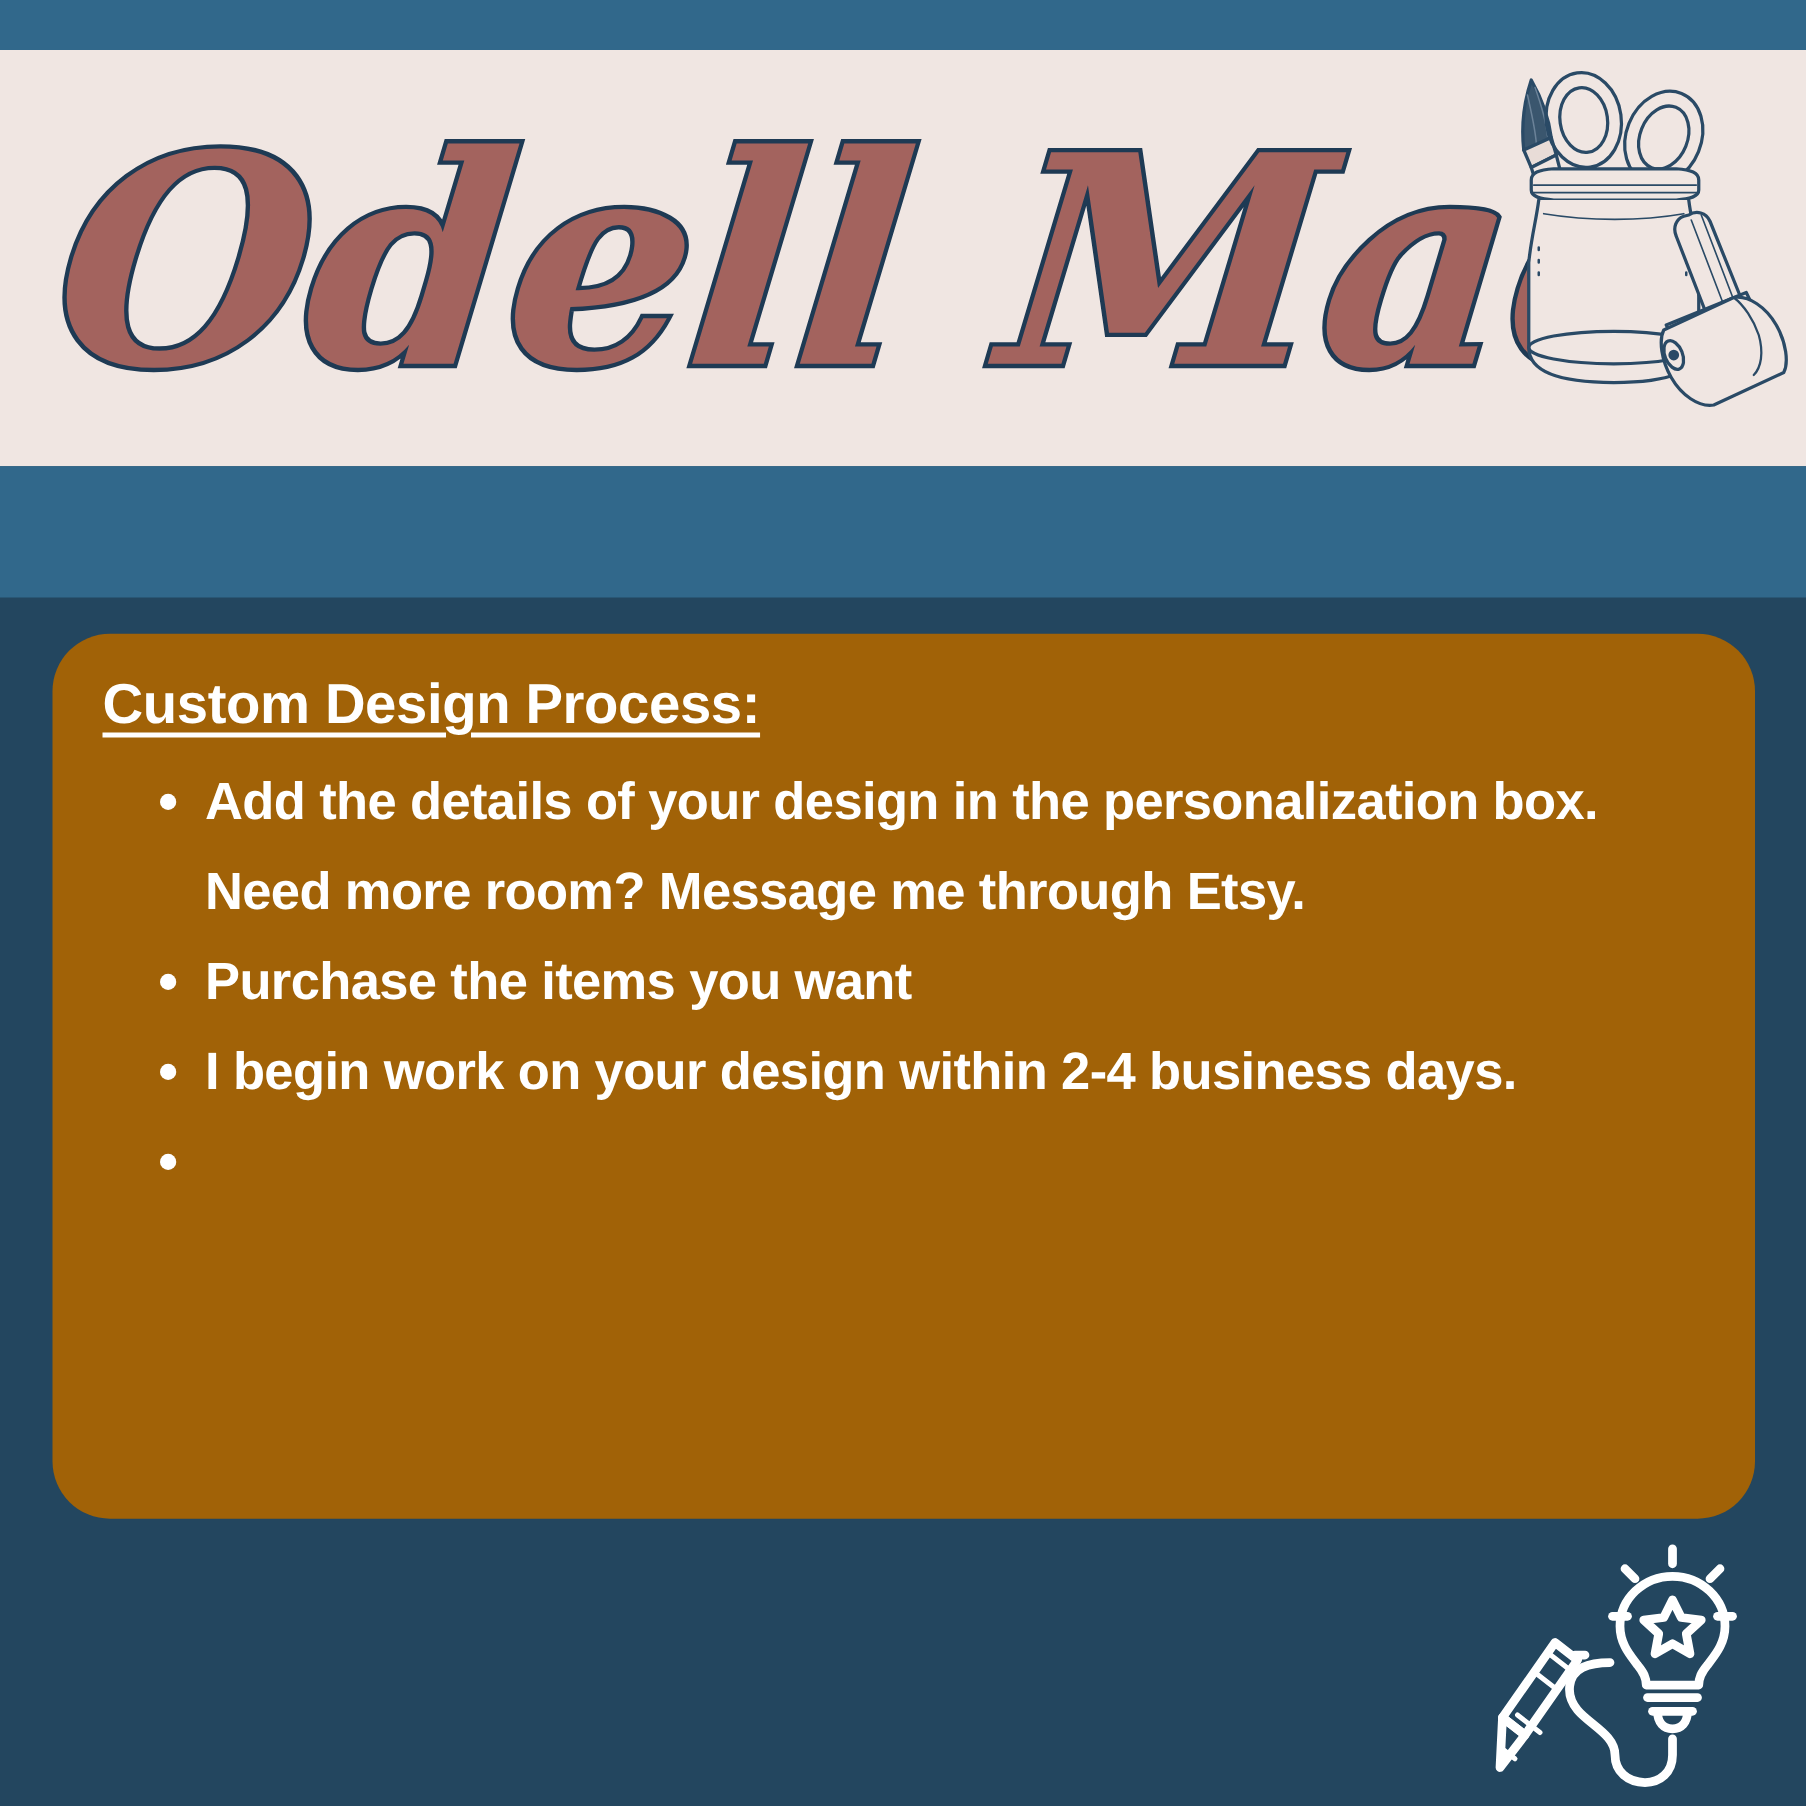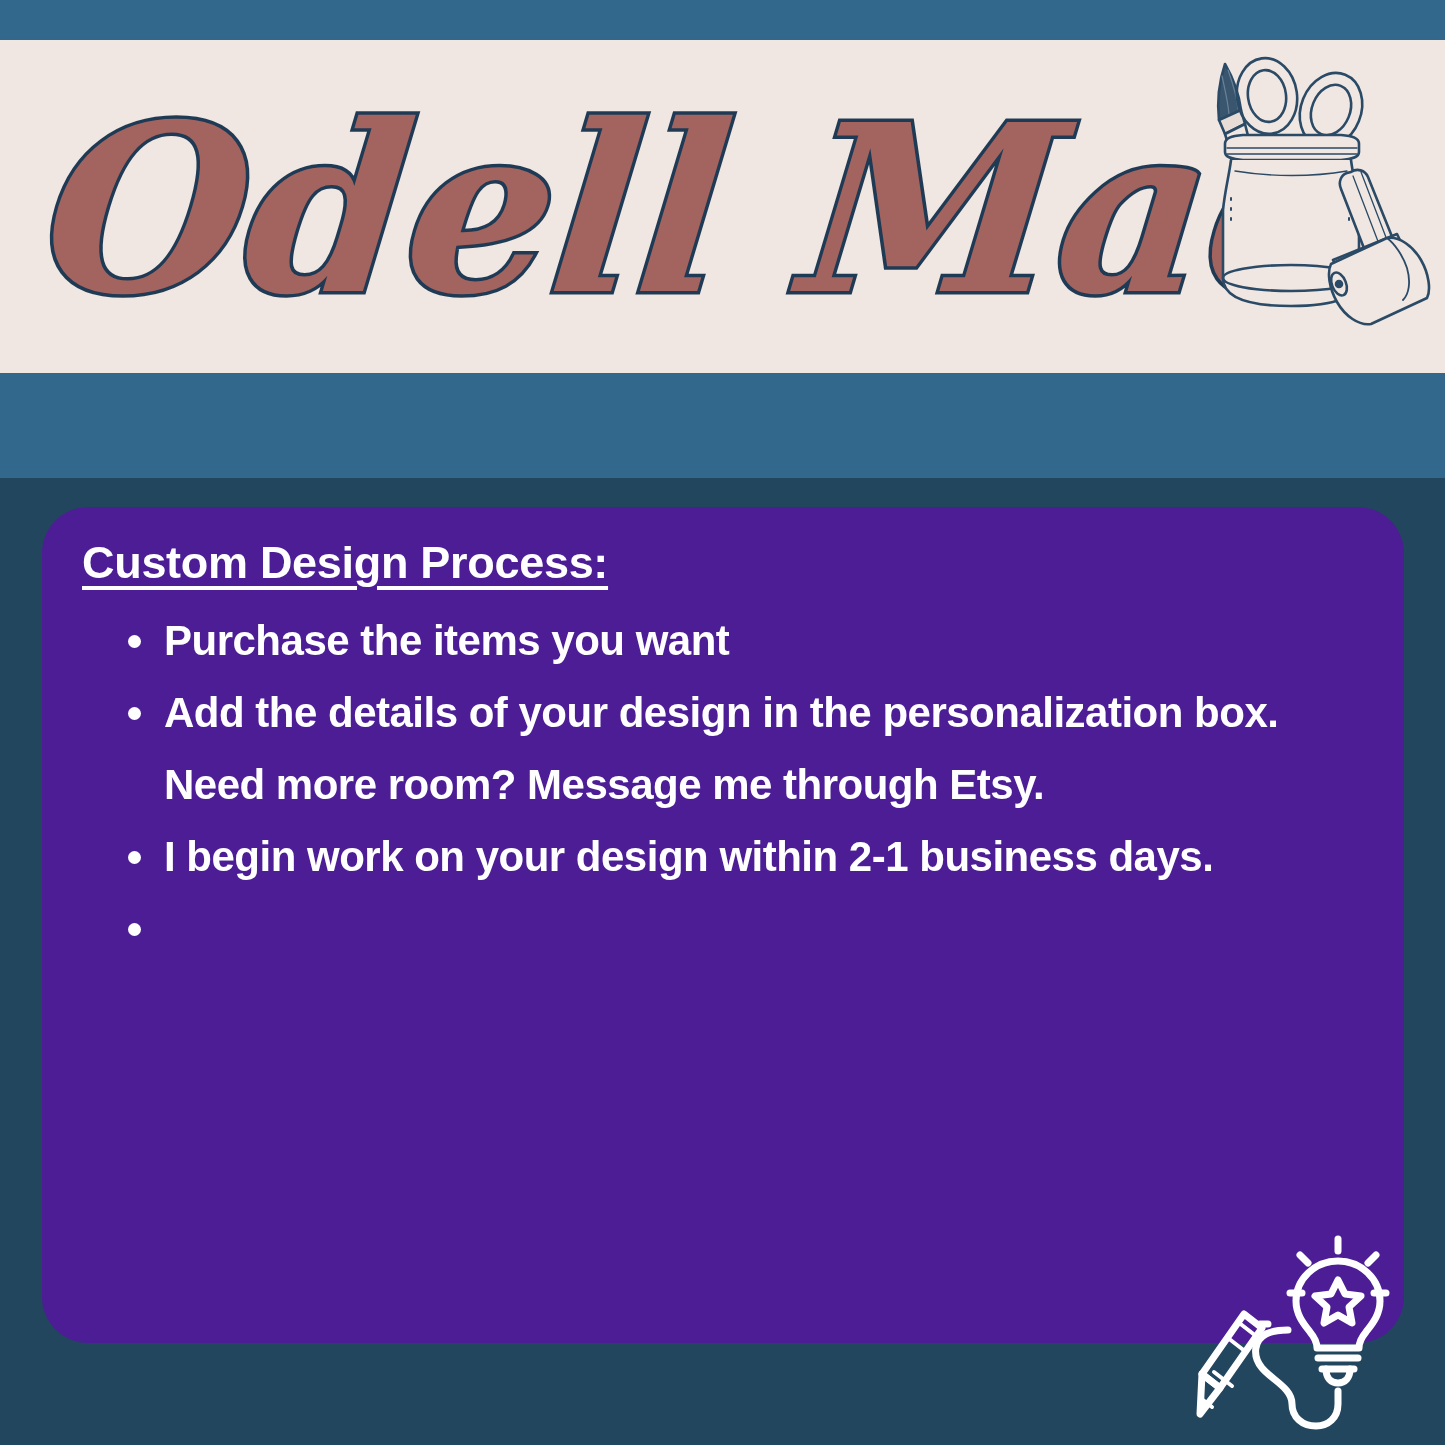--- a/index.html
+++ b/index.html
@@ -61,8 +61,8 @@
   .process-card {
     position:absolute;
     left:42px; top:507px;
-    width:1362px; height:836px;
-    background:#4c1d95;
+    width:1362px; height:708px;
+    background:#a16207;
     border-radius:46px;
     overflow:hidden;
   }

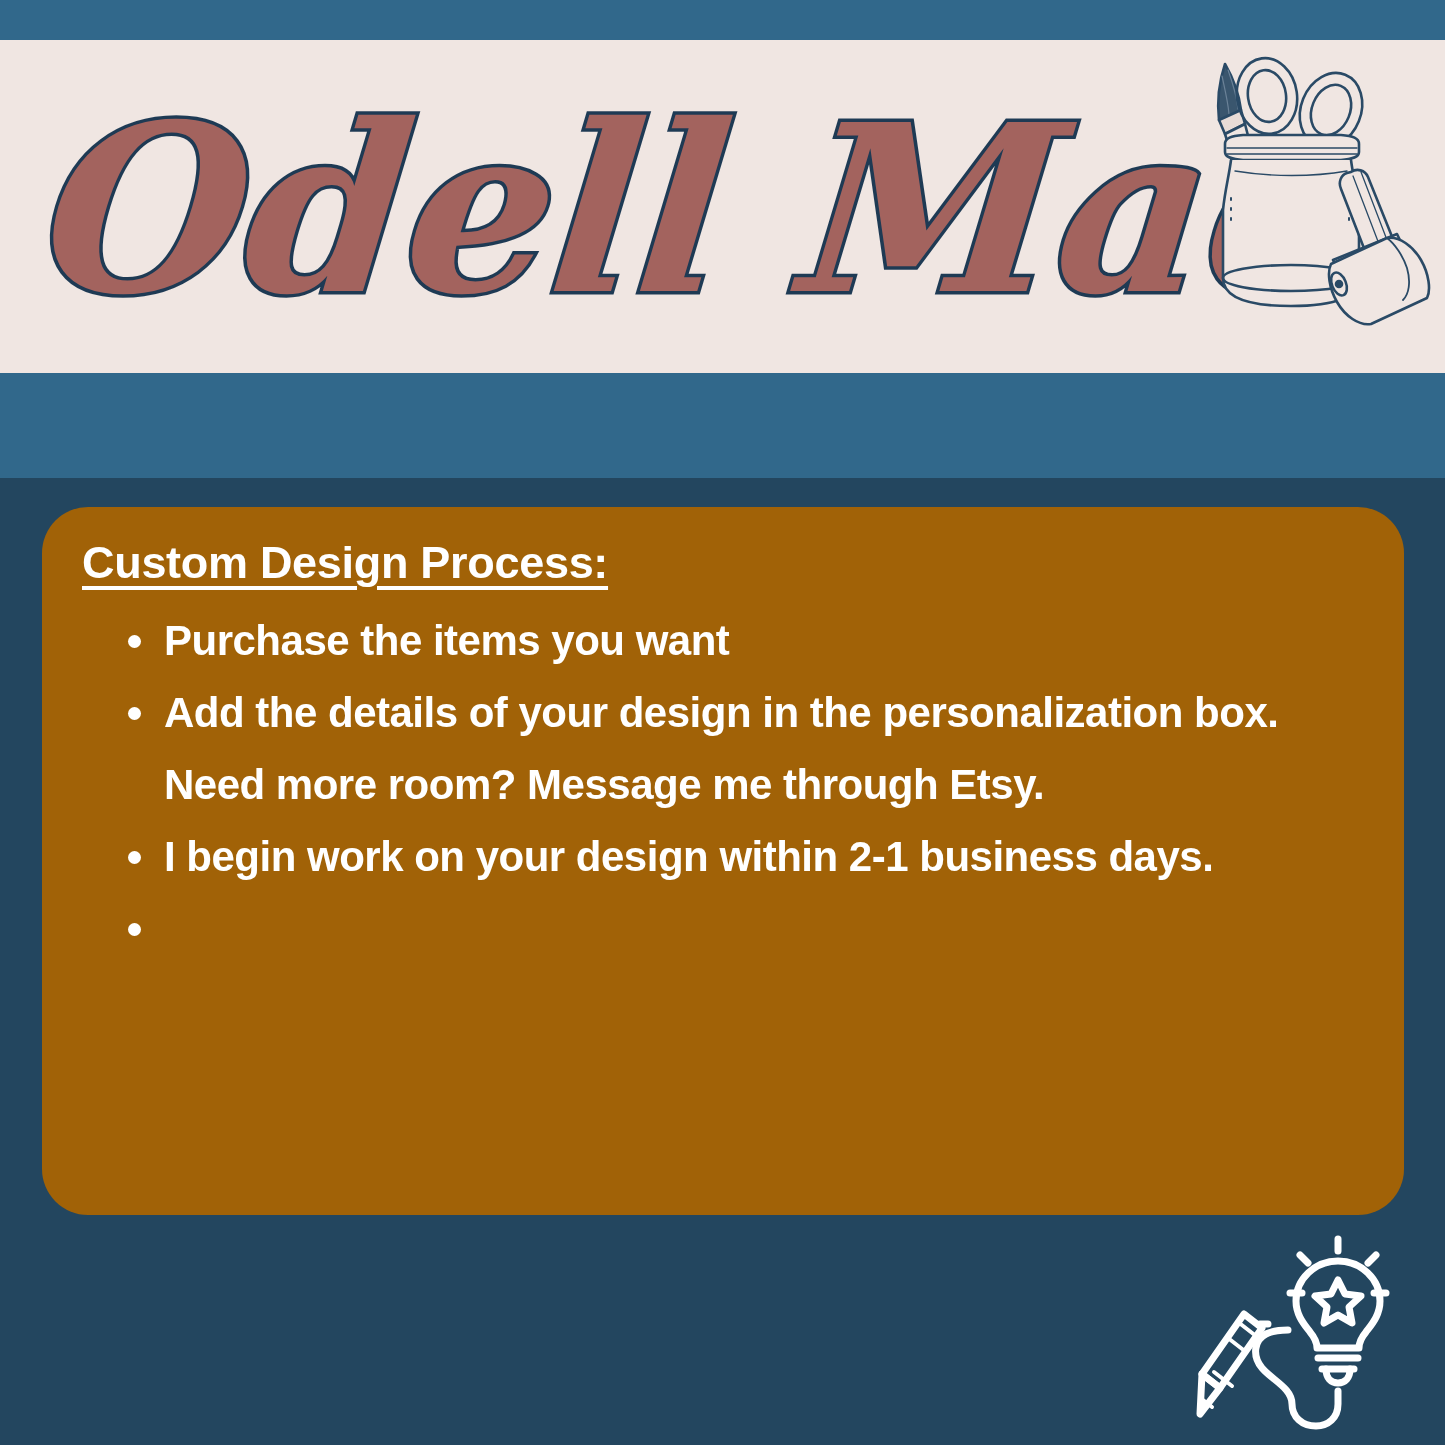--- a/index.html
+++ b/index.html
@@ -168,11 +168,11 @@
     <ul class="process-list">
       <li>
         <span class="dot"></span>
+        <span>Add the details of your design in the personalization box. Need more room? Message me through Etsy.</span>
+      </li>
+      <li>
+        <span class="dot"></span>
         <span>Purchase the items you want</span>
-      </li>
-      <li>
-        <span class="dot"></span>
-        <span>Add the details of your design in the personalization box. Need more room? Message me through Etsy.</span>
       </li>
       <li>
         <span class="dot"></span>

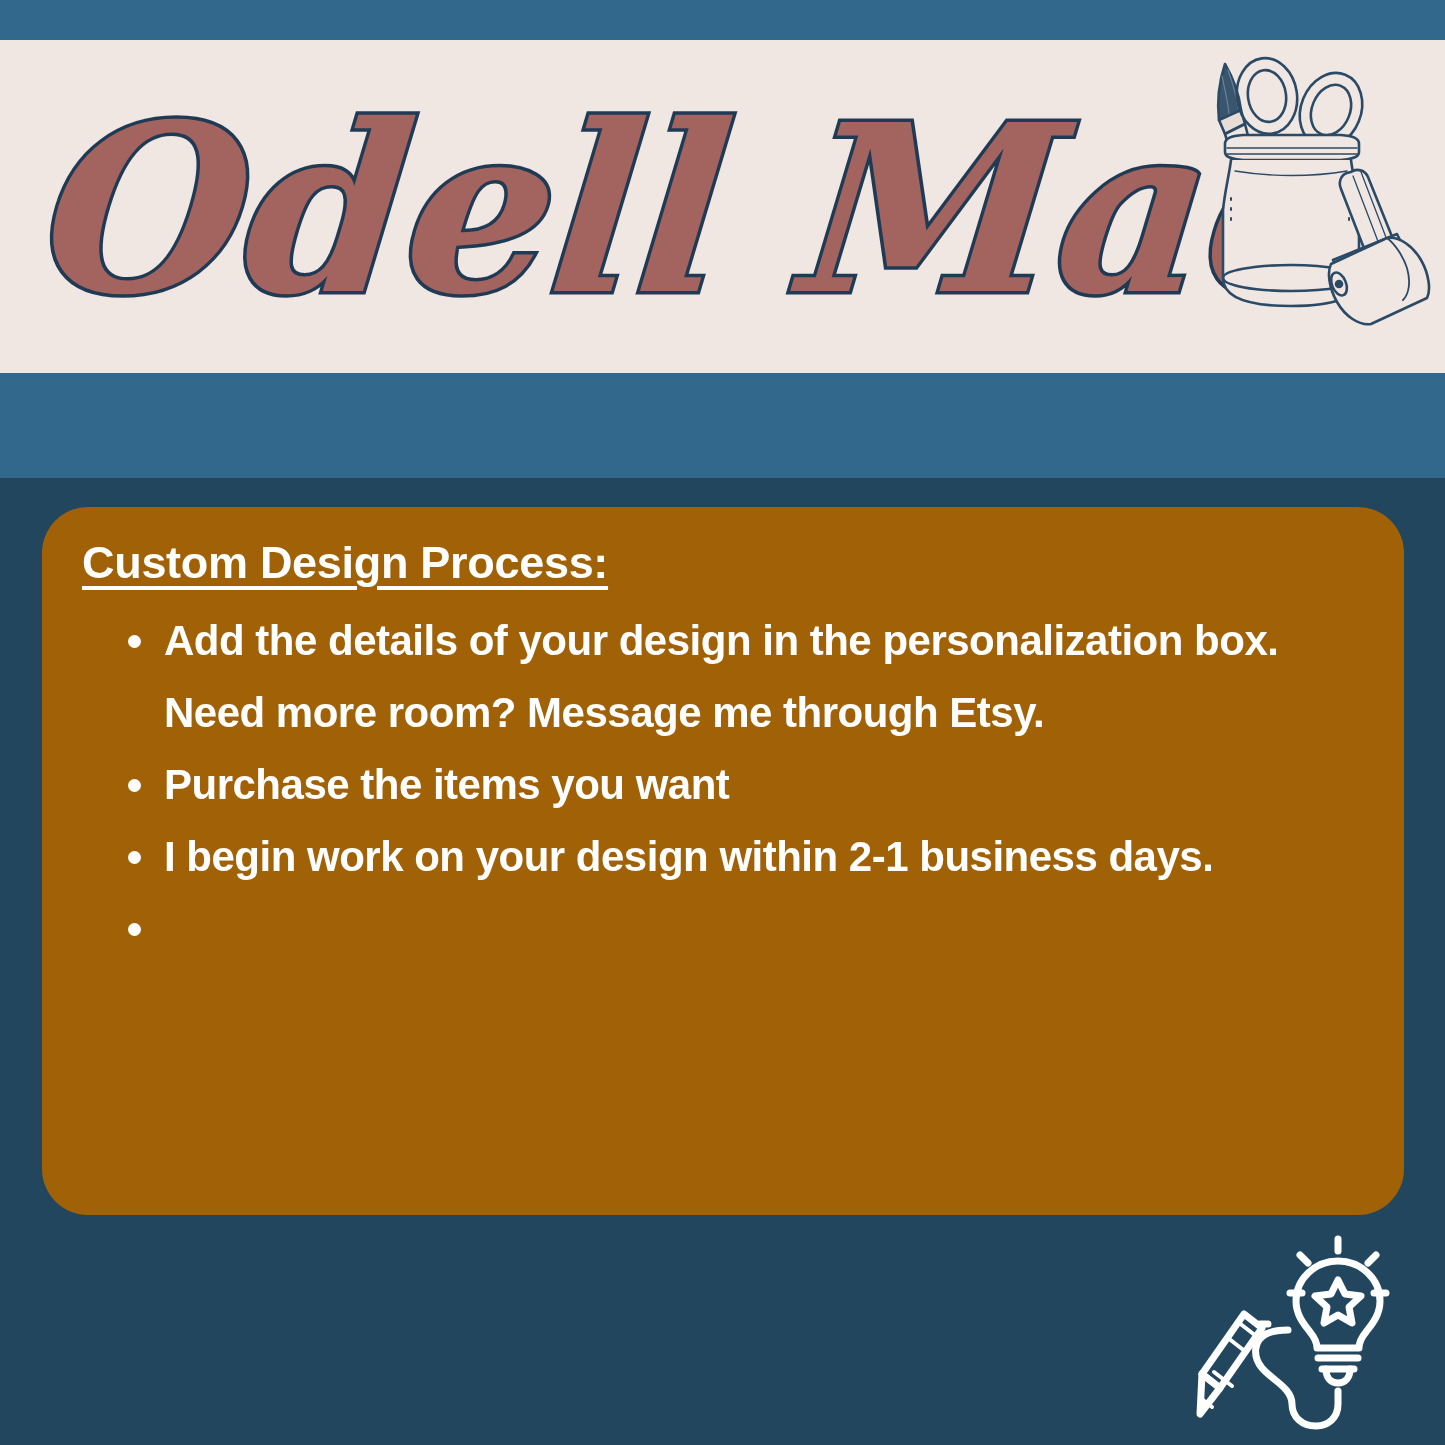--- a/index.html
+++ b/index.html
@@ -176,7 +176,7 @@
       </li>
       <li>
         <span class="dot"></span>
-        <span>I begin work on your design within 2-1 business days.</span>
+        <span>I begin work on your design within 2-4 business days.</span>
       </li>
       <li>
         <span class="dot"></span>

